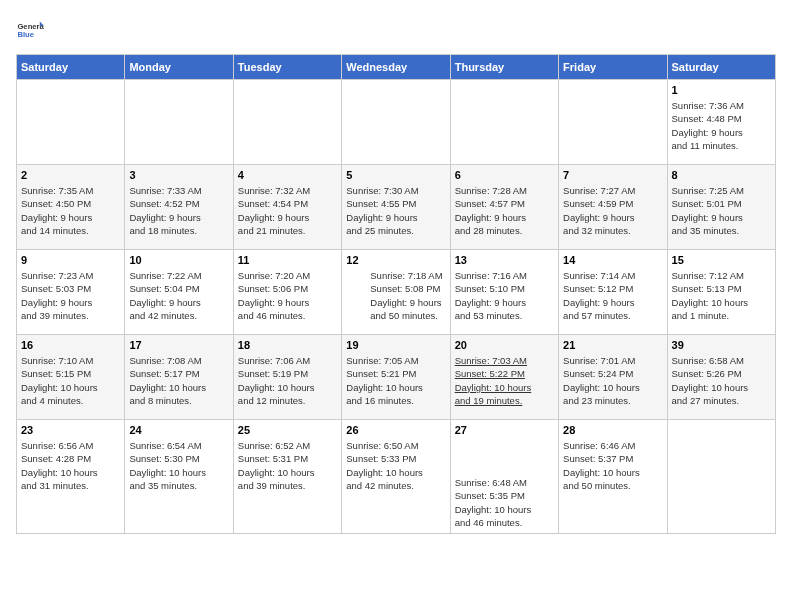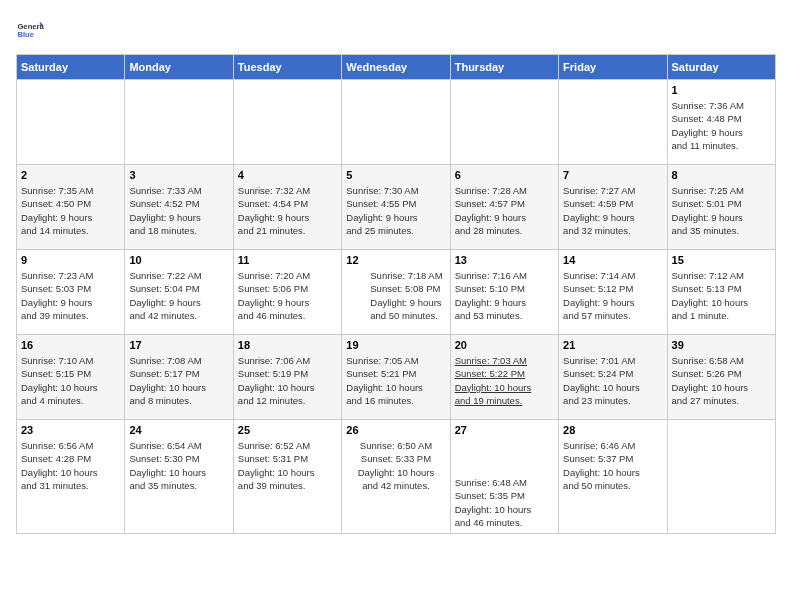--- a/index.html
+++ b/index.html
@@ -313,7 +313,7 @@
         </td>
         <td>
           <span class="cell-day">26</span>
-          <div class="cell-info" style="white-space: pre-line; text-align: center;">Sunrise: 6:50 AM
+          <div class="cell-info" style="white-space: pre-line;">Sunrise: 6:50 AM
 Sunset: 5:33 PM
 Daylight: 10 hours
 and 42 minutes.</div>

